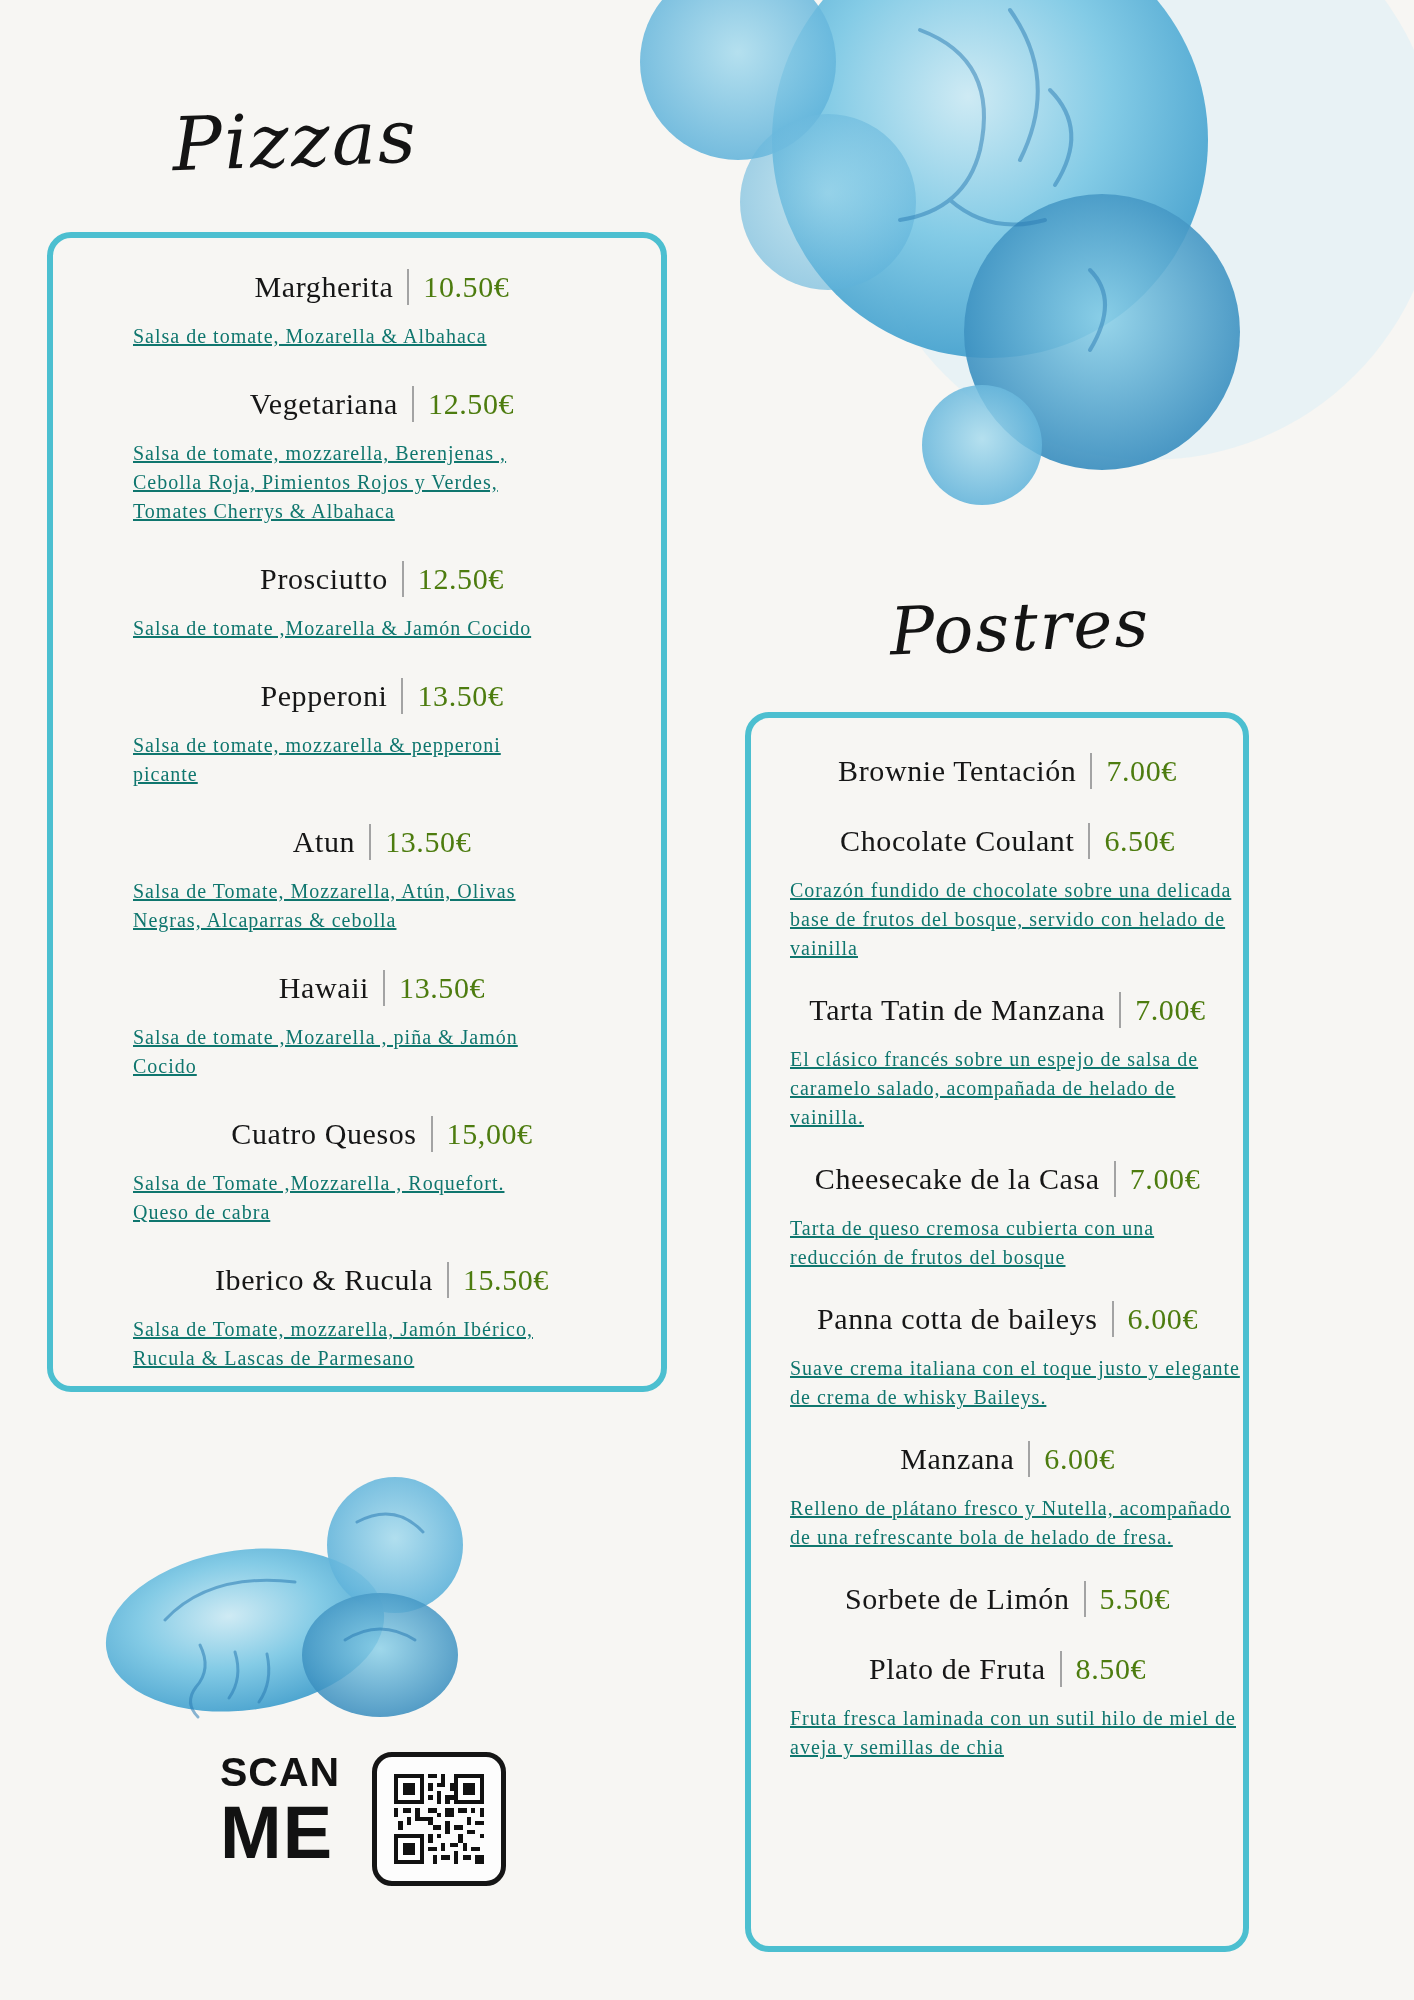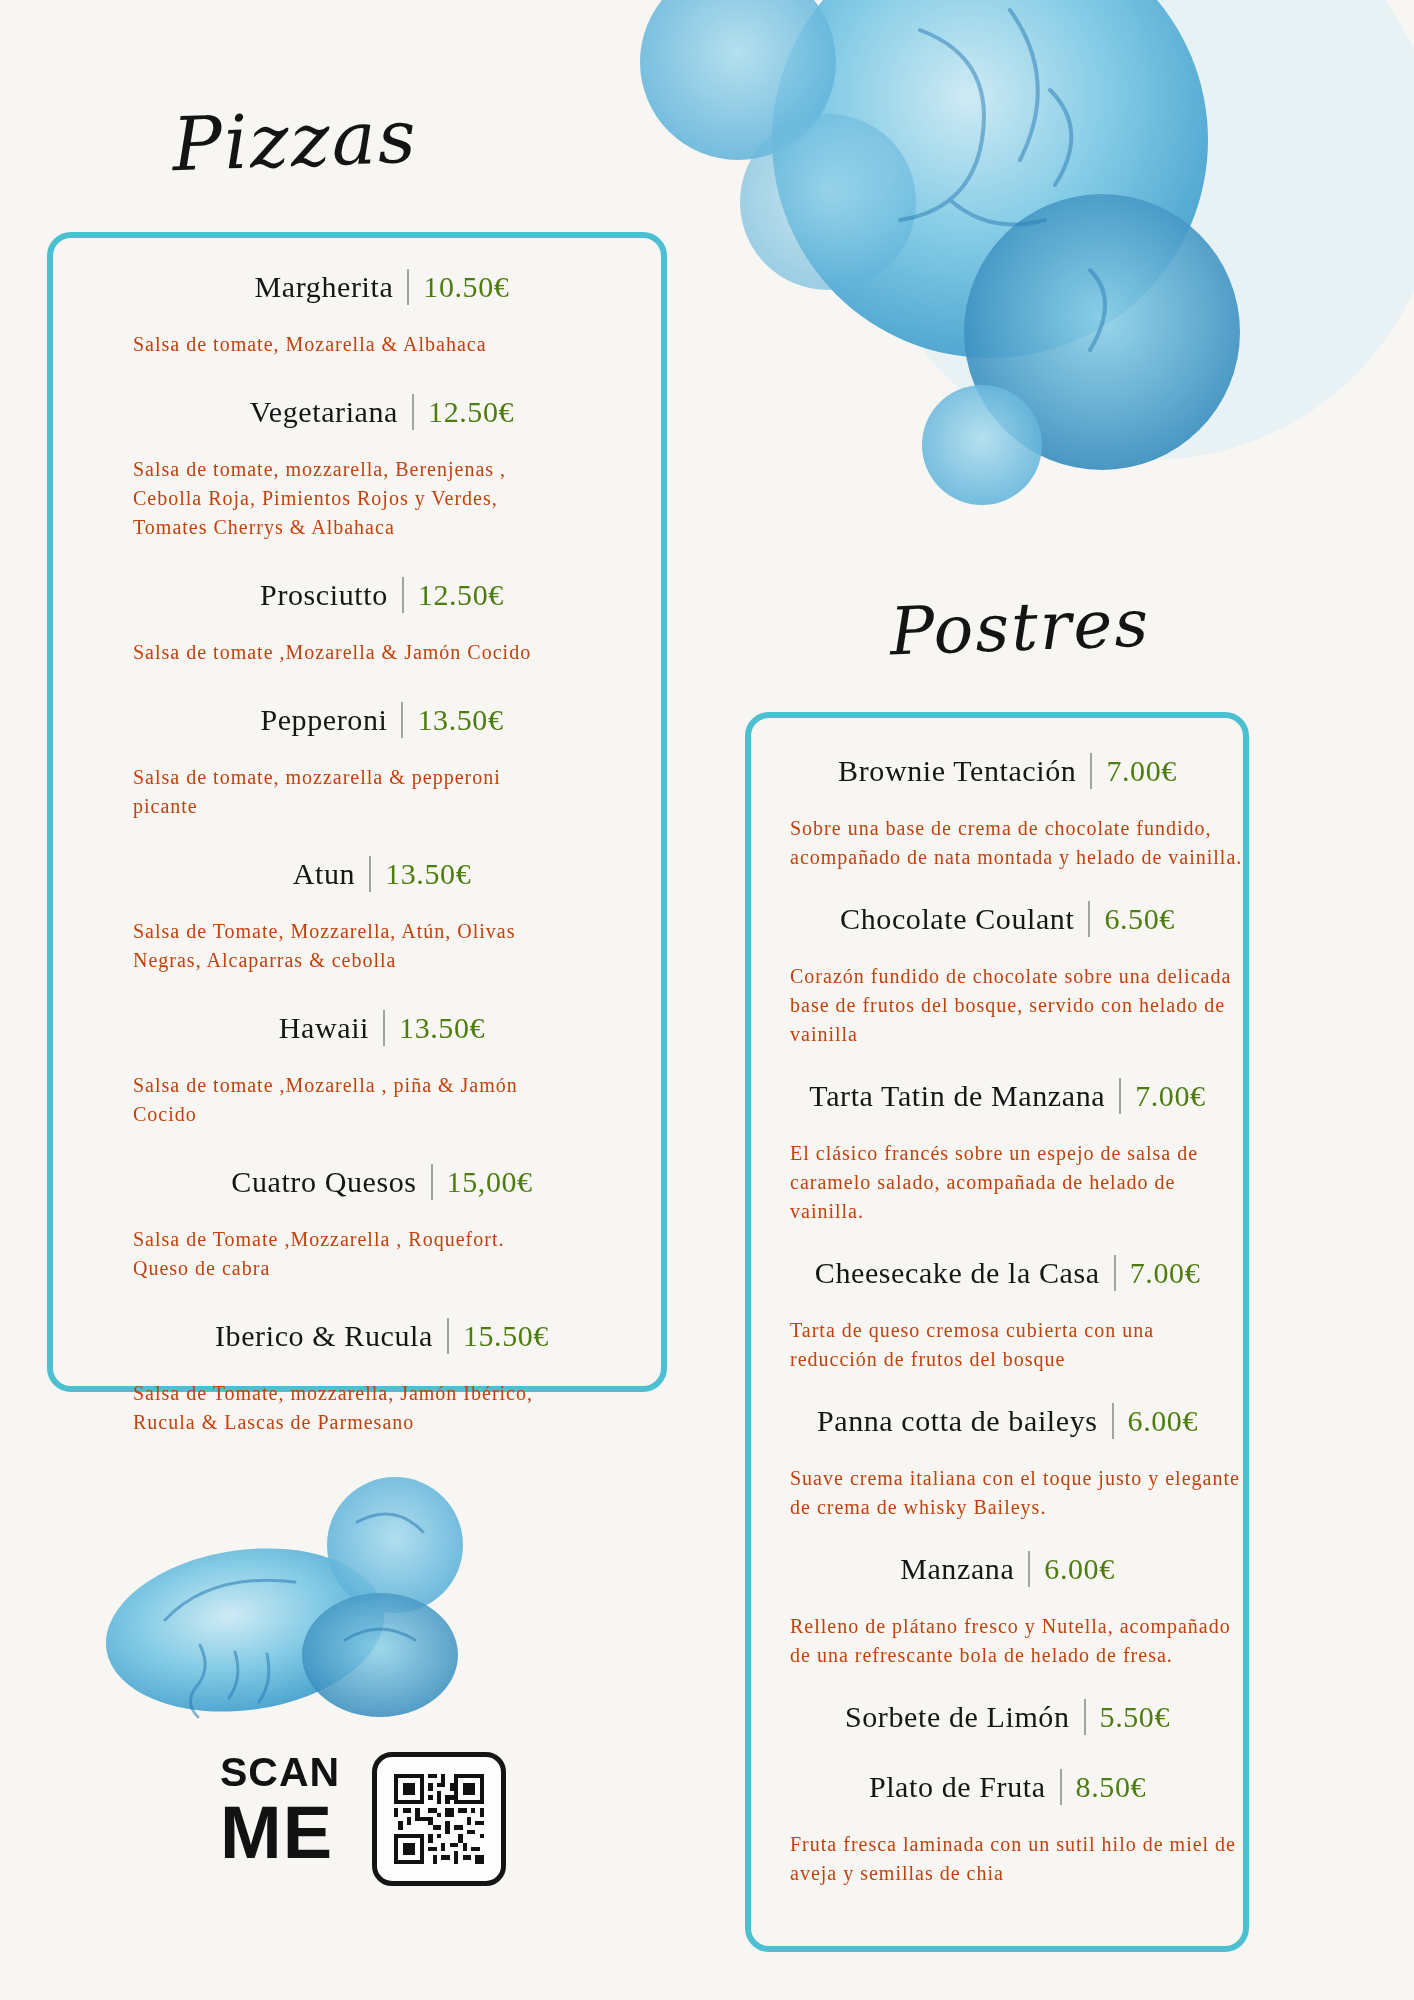--- a/index.html
+++ b/index.html
@@ -58,10 +58,11 @@
   }
   .item-price{color:#4d7c0f;}
   .item-desc{
-    margin:20px 0 0 30px;
+    margin:12px 0 0 30px;
     font-size:20px;line-height:29px;
-    letter-spacing:1px;color:#c2410c;
+    letter-spacing:1px;color:#0f766e;
     max-width:430px;
+    text-decoration:underline;
   }
   .panel.postres .item-desc{margin-left:18px;max-width:465px;}
 

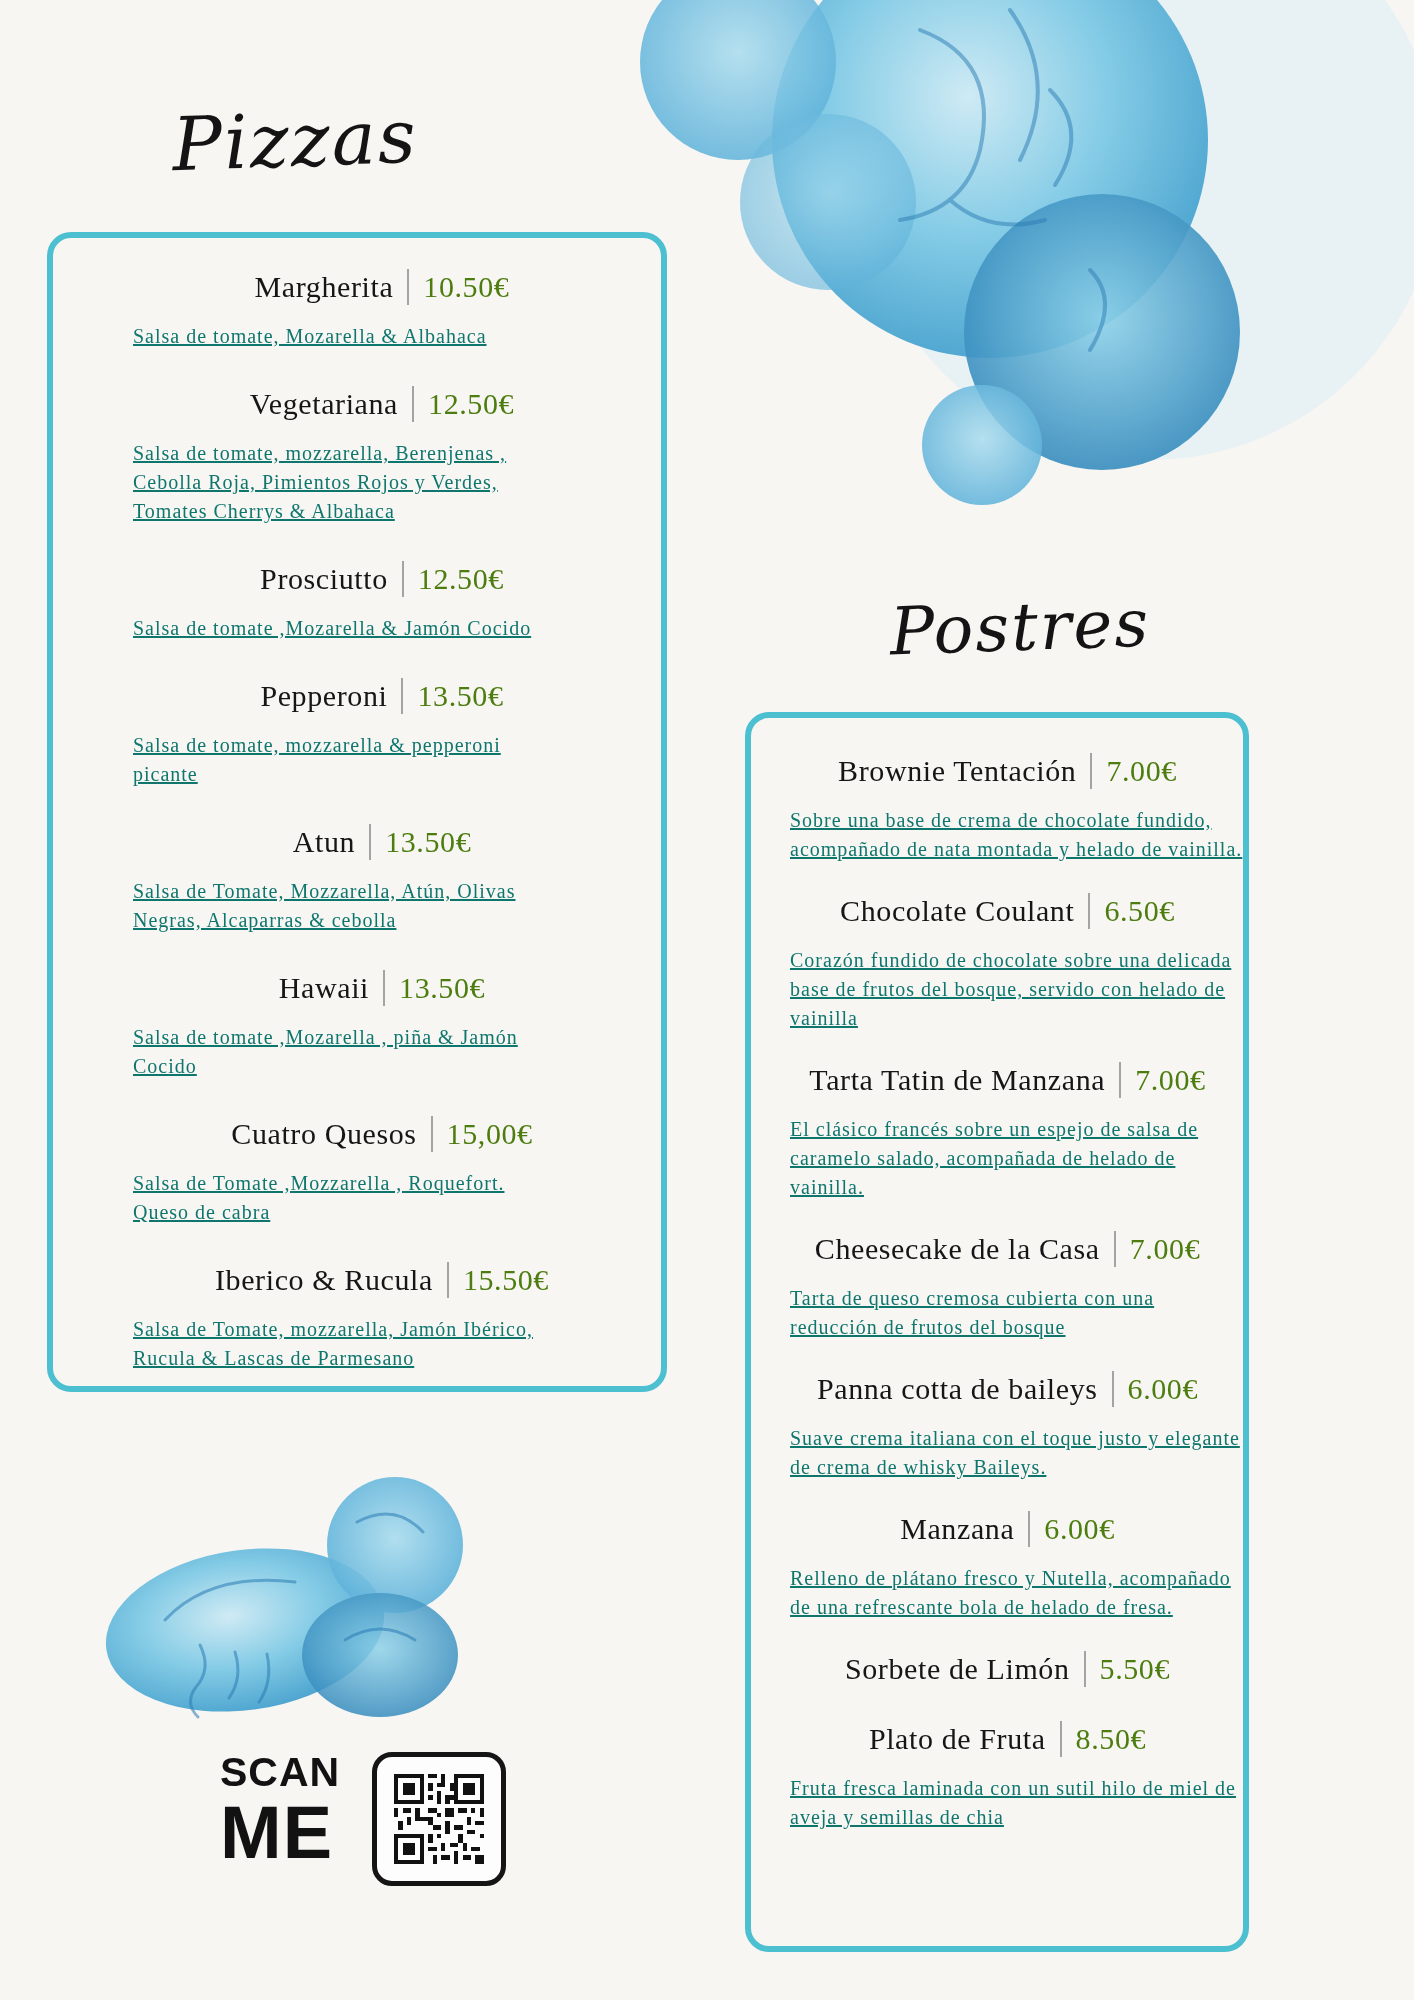--- a/index.html
+++ b/index.html
@@ -205,7 +205,6 @@
         <span class="item-divider"></span>
         <span class="item-price">7.00€</span>
       </div>
-      <p class="item-desc">Sobre una base de crema de chocolate fundido, acompañado de nata montada y helado de vainilla.</p>
     </div>
 
     <div class="menu-item">

